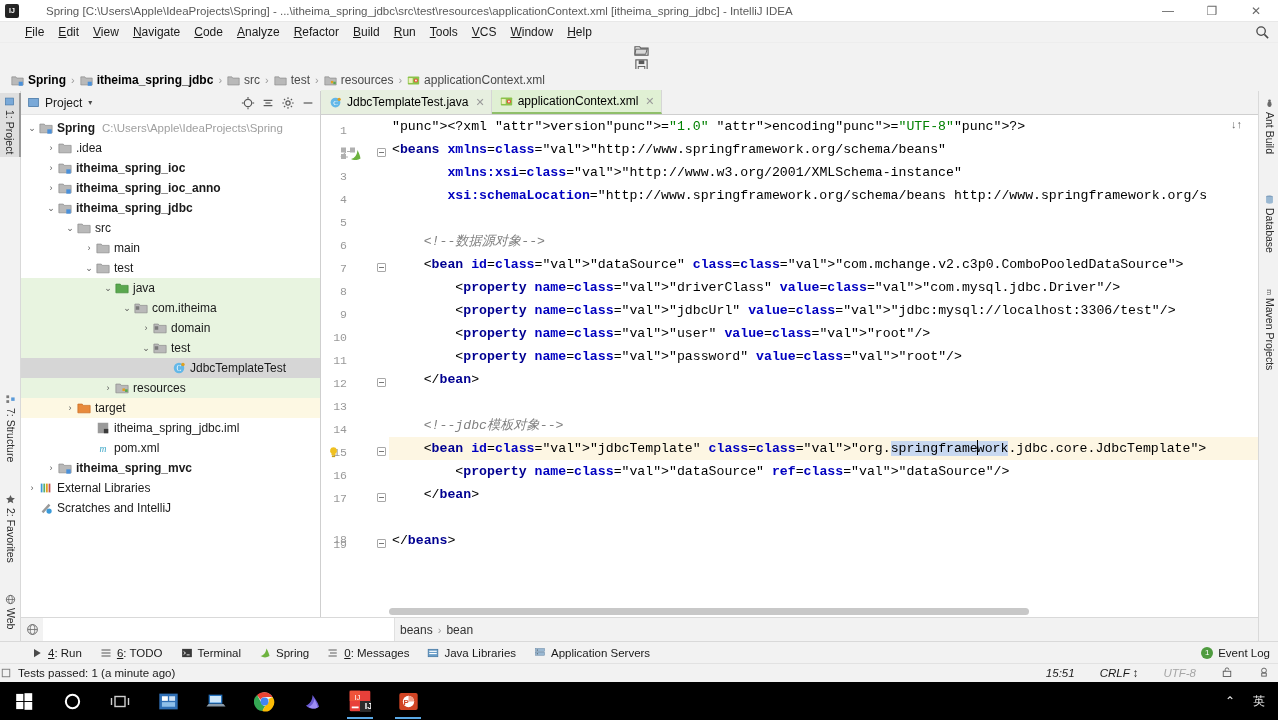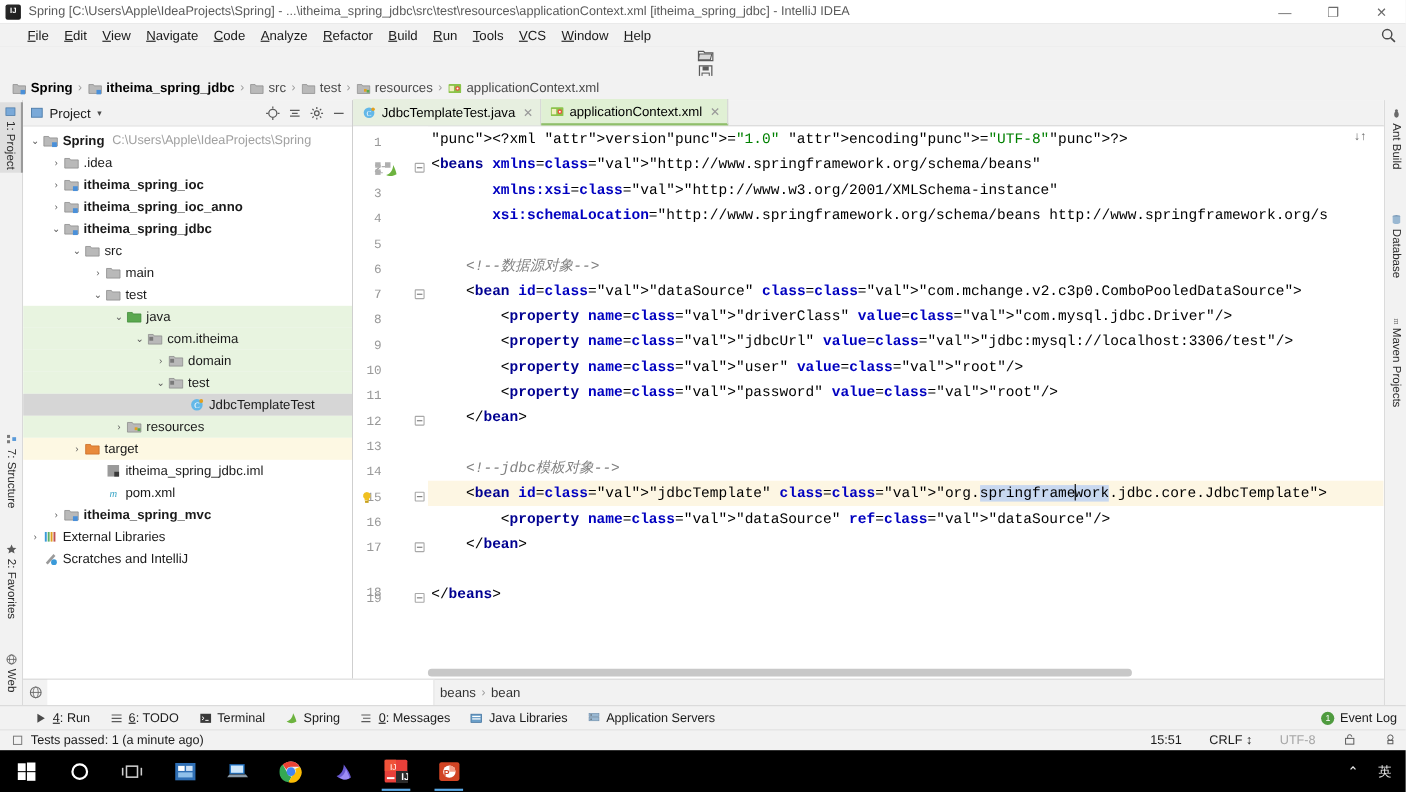--- a/index.html
+++ b/index.html
@@ -15,6 +15,7 @@
     position: absolute; left: 0; top: 0; width: 1278px; height: 22px;
     background: #ffffff; display: flex; align-items: center;
     border-bottom: 1px solid #e8e8e8;
+    gap: 20px;
   }
   .tb-logo {
     width: 14px; height: 14px; margin-left: 5px; margin-right: 7px;

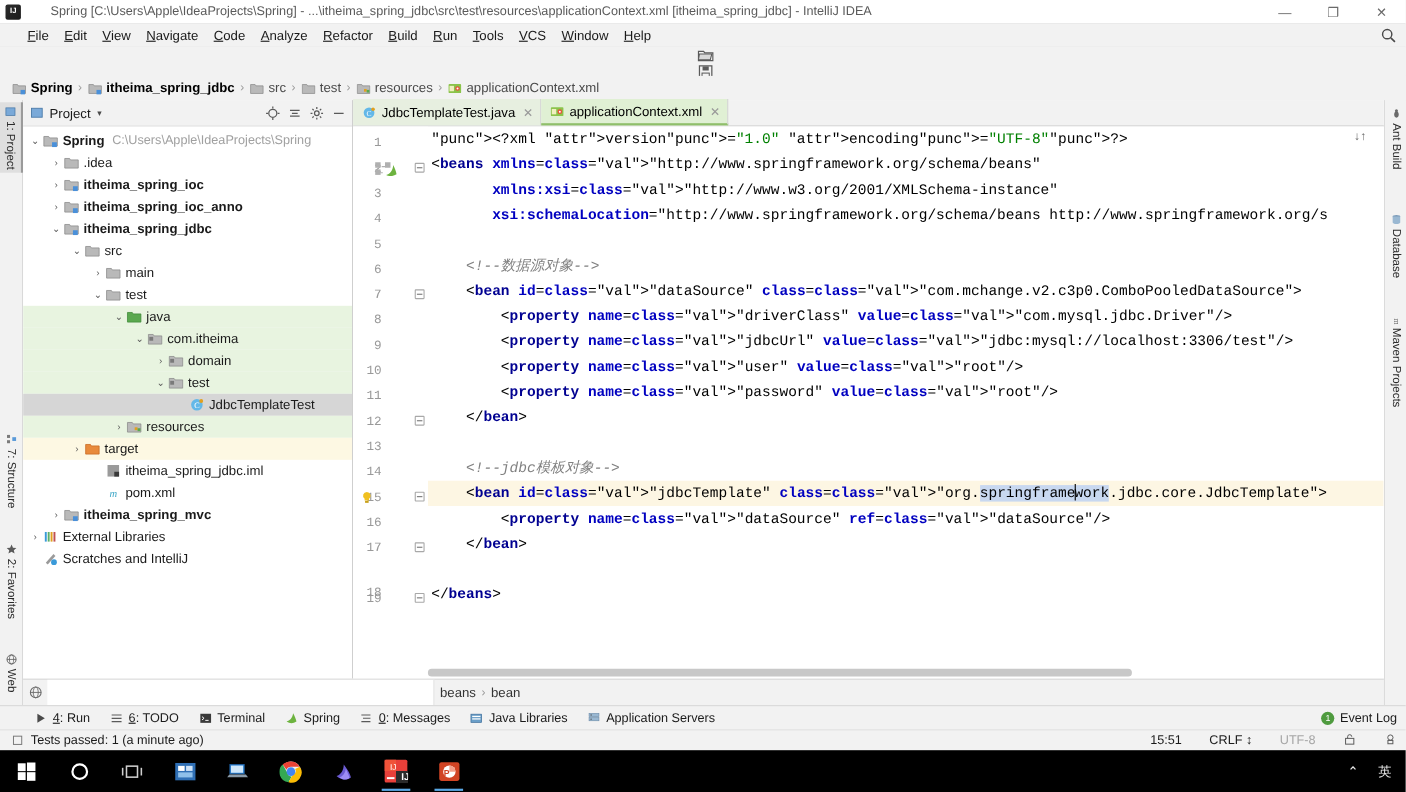--- a/index.html
+++ b/index.html
@@ -242,7 +242,7 @@
   
   .statusbar {
     position: absolute; left: 0; top: 663px; width: 1278px; height: 19px;
-    background: #f2f2f2; display: flex; align-items: center; padding-left: 10px;
+    background: #f2f2f2; display: flex; align-items: center; padding-left: 0;
     font-size: 11.5px; color: #1a1a1a; border-top: 1px solid #e2e2e2; text-align: center;
   }
   .sb-icon { width: 12px; height: 12px; margin-right: 6px; }

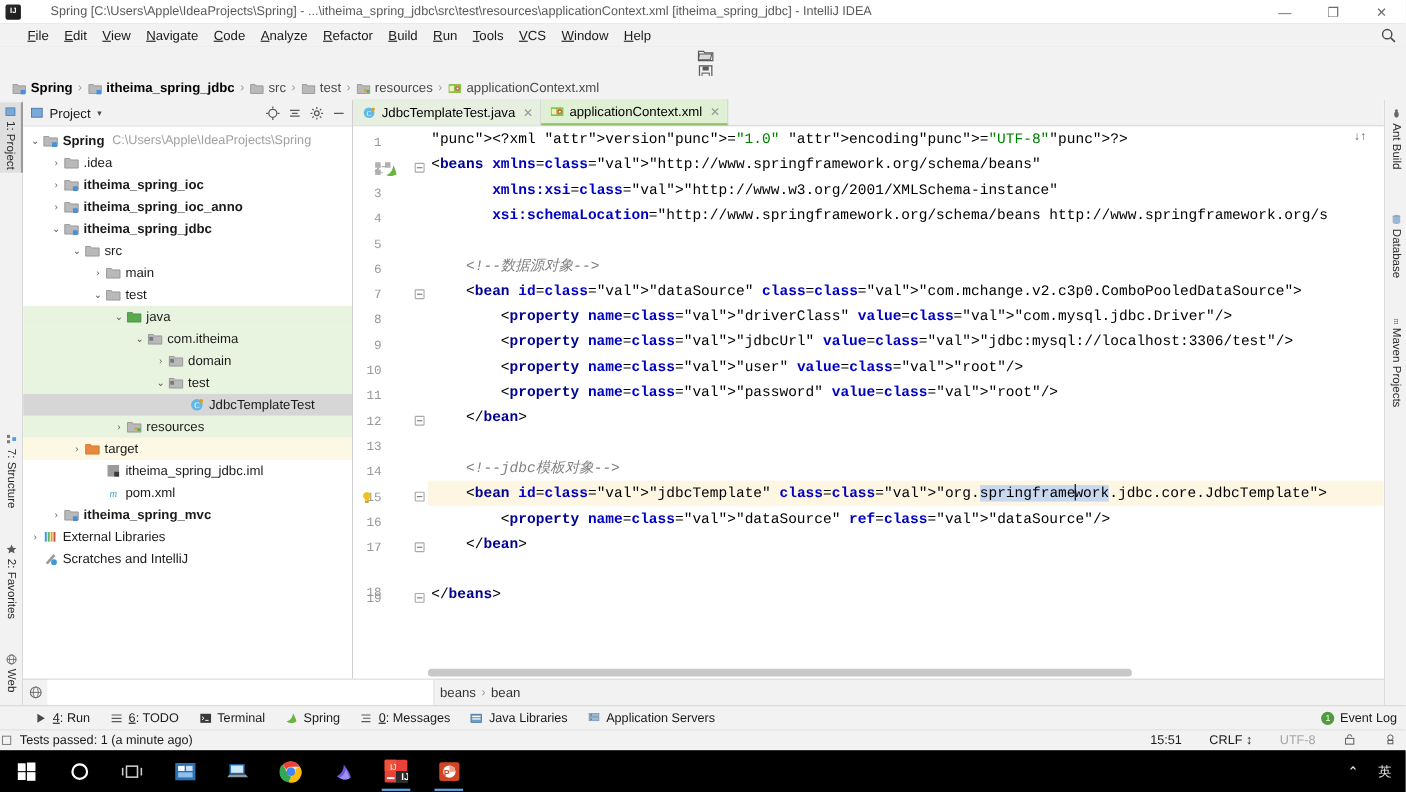--- a/index.html
+++ b/index.html
@@ -246,7 +246,7 @@
     font-size: 11.5px; color: #1a1a1a; border-top: 1px solid #e2e2e2; text-align: center;
   }
   .sb-icon { width: 12px; height: 12px; margin-right: 6px; }
-  .sb-right { margin-left: auto; display: flex; align-items: center; gap: 25px; padding-right: 8px; }
+  .sb-right { margin-left: auto; display: flex; align-items: center; gap: 25px; padding-right: 8px; font-style: italic; }
   .sb-right .muted { color: #a6a6a6; }
 
   

